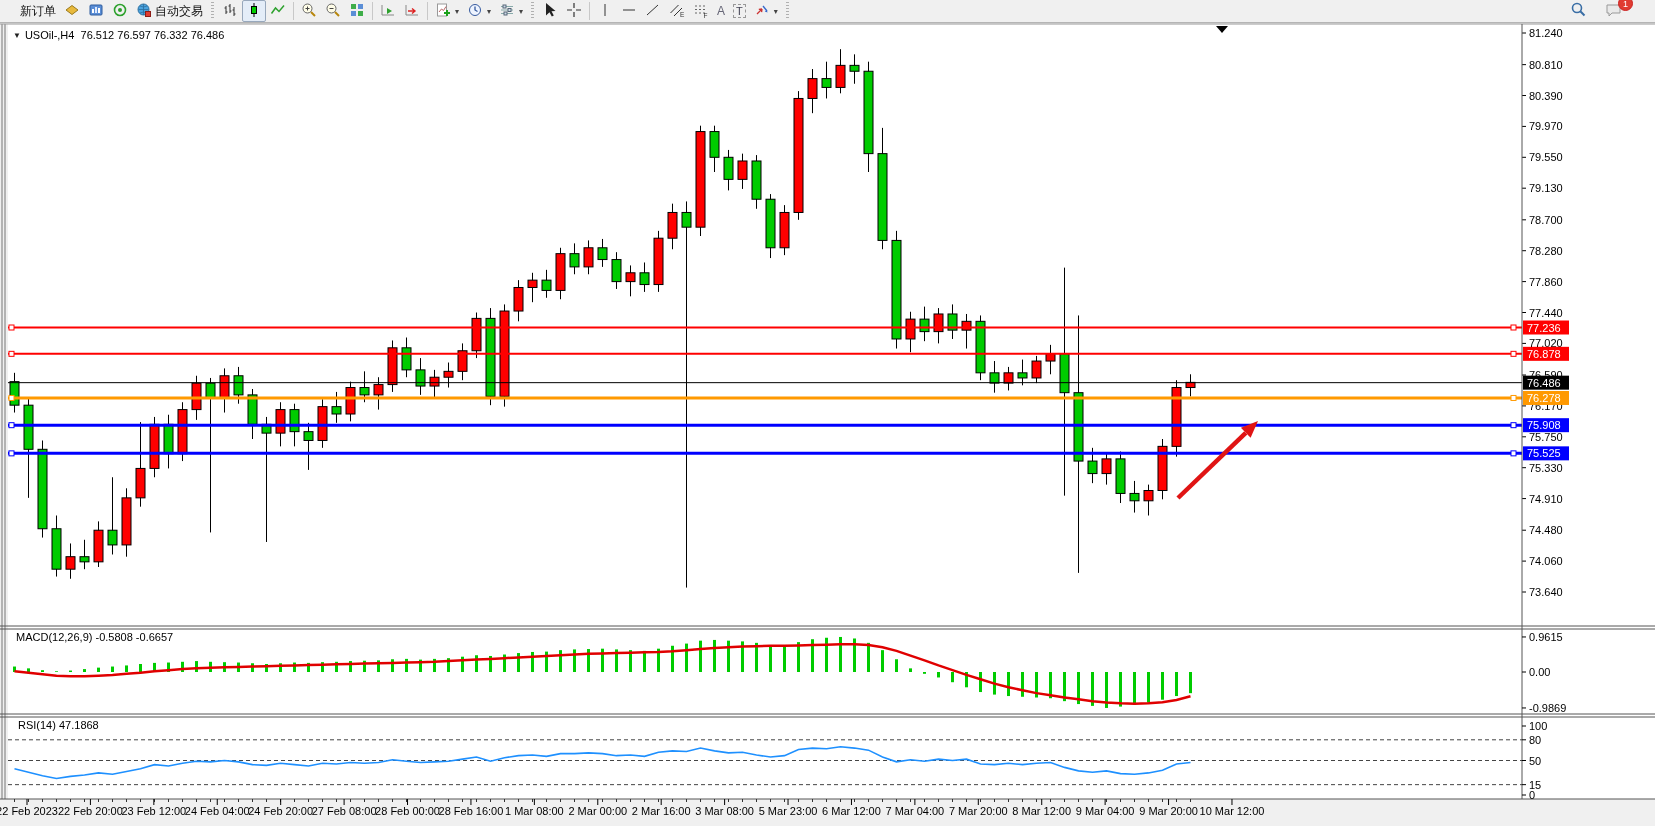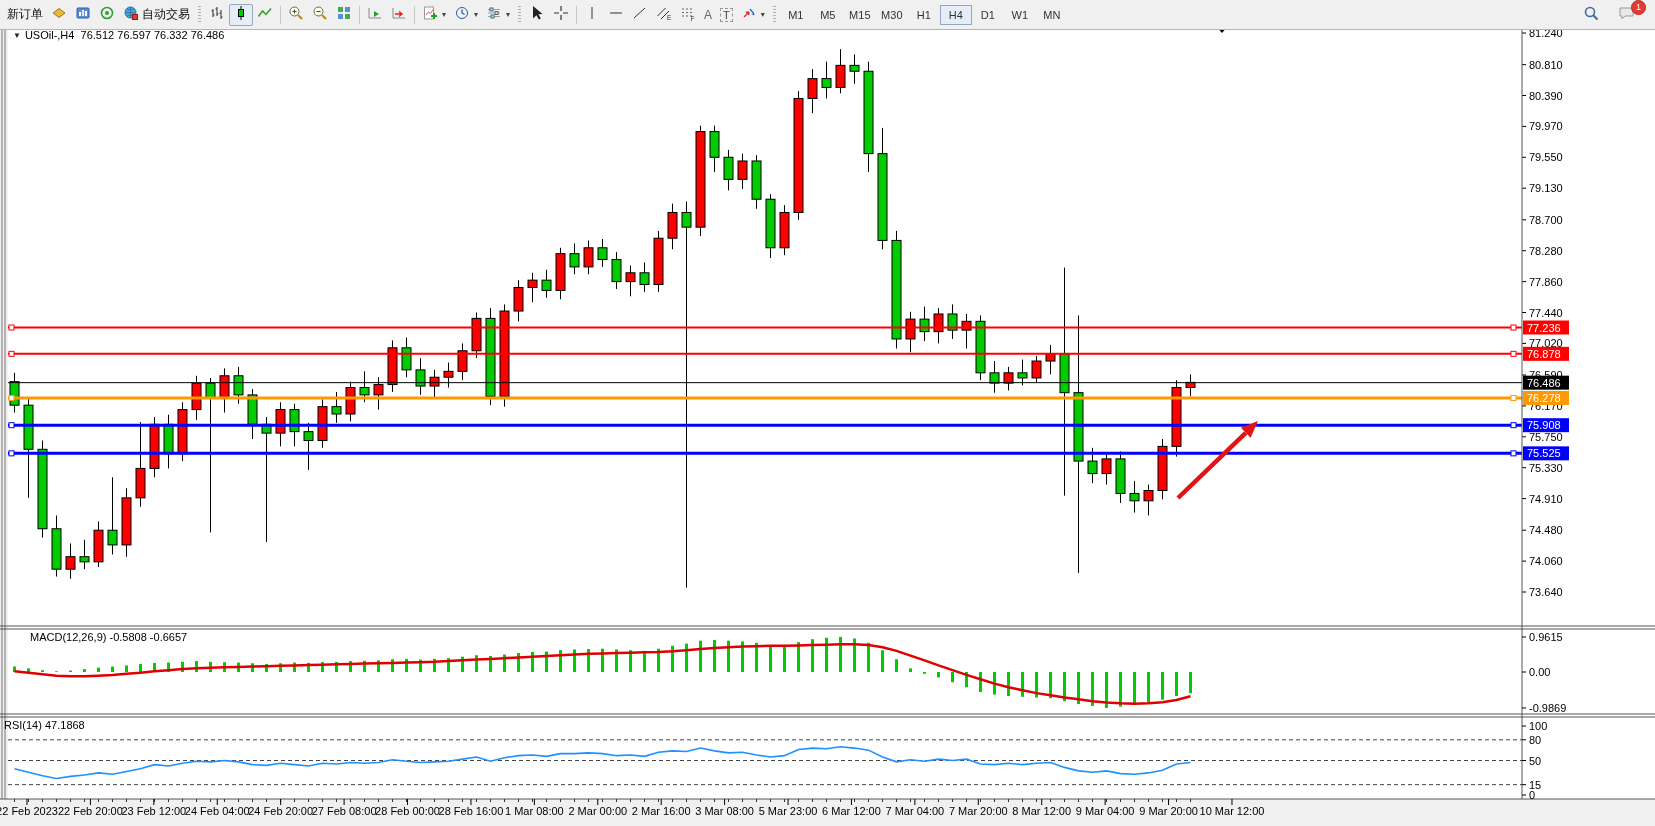--- a/index.html
+++ b/index.html
@@ -5,8 +5,8 @@
   html,body{margin:0;padding:0;width:1655px;height:826px;overflow:hidden;
     background:#f0f0f0;font-family:"Liberation Sans",sans-serif;}
   
-  #toolbar{position:absolute;left:0;top:0;width:1655px;height:30px;background:#f0f0f0;
-    border-bottom:1px solid #b5b5b5;display:flex;align-items:center;padding:0 3px;box-sizing:border-box;z-index:5;}
+  #toolbar{position:absolute;left:0;top:0;width:1655px;height:23px;background:#f0f0f0;
+    border-bottom:1px solid #b5b5b5;display:flex;align-items:center;padding:0 16px;box-sizing:border-box;z-index:5;}
   .tbtn{height:20px;display:flex;align-items:center;justify-content:center;padding:0 3px;
     border:1px solid transparent;border-radius:2px;font-size:12px;color:#111;cursor:default;gap:3px;}
   .tbtn.active{border:1px solid #98a8bc;background:#e4edf8;}

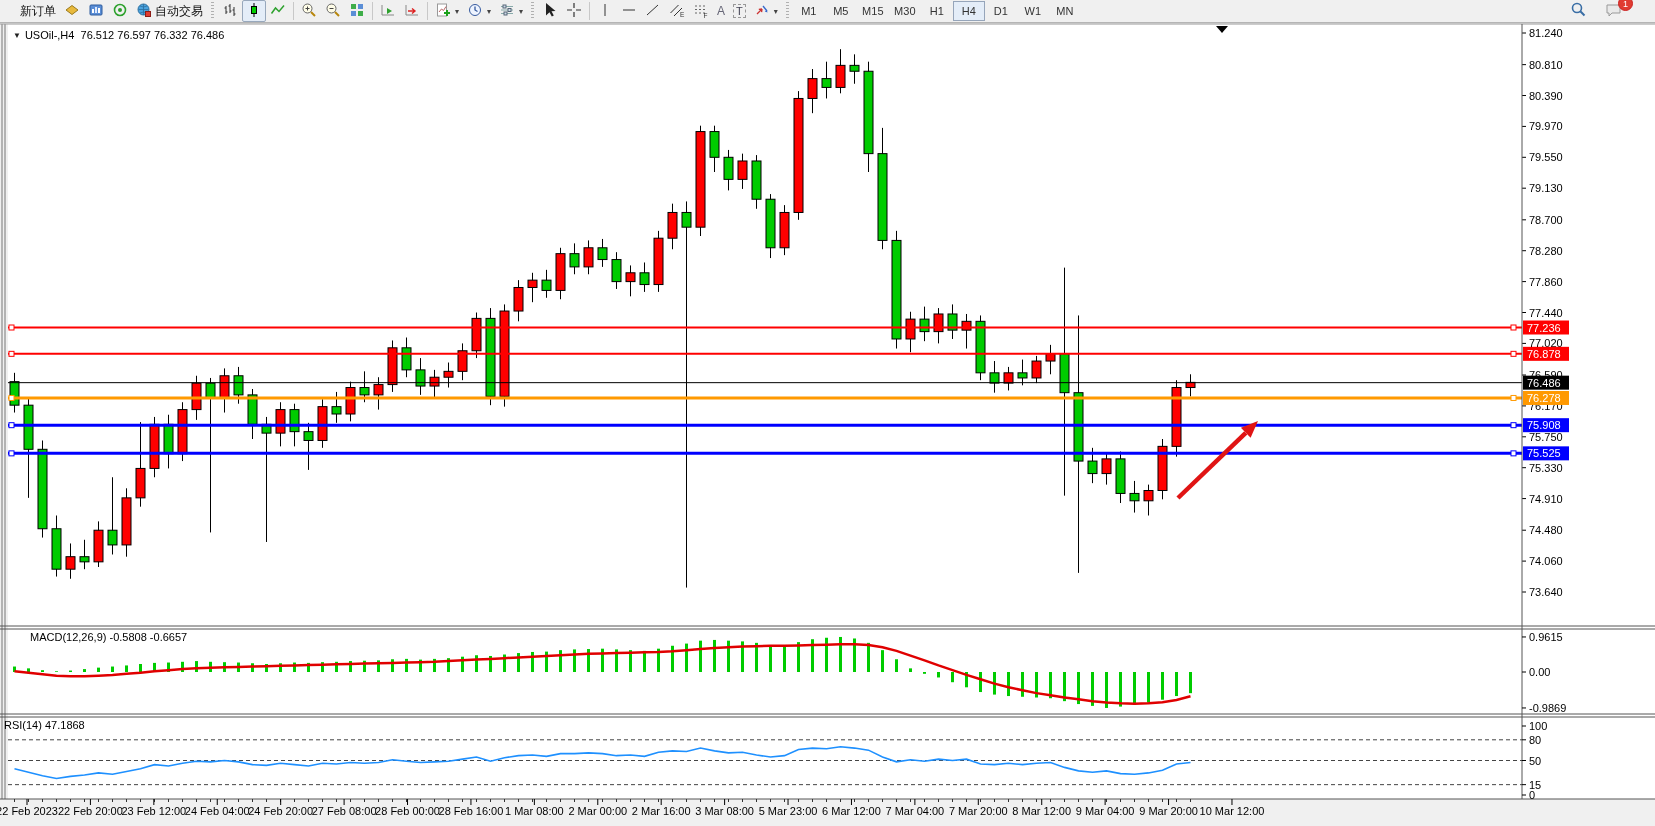--- a/index.html
+++ b/index.html
@@ -207,17 +207,6 @@
 
   <div class="grip"></div>
 
-  <div id="tf-group" style="display:flex;align-items:center;">
-      <div class="tf-btn">M1</div>
-      <div class="tf-btn">M5</div>
-      <div class="tf-btn">M15</div>
-      <div class="tf-btn">M30</div>
-      <div class="tf-btn">H1</div>
-      <div class="tf-btn active">H4</div>
-      <div class="tf-btn">D1</div>
-      <div class="tf-btn">W1</div>
-      <div class="tf-btn">MN</div>
-    </div>
 
   <div class="right-zone">
     <div class="tbtn">

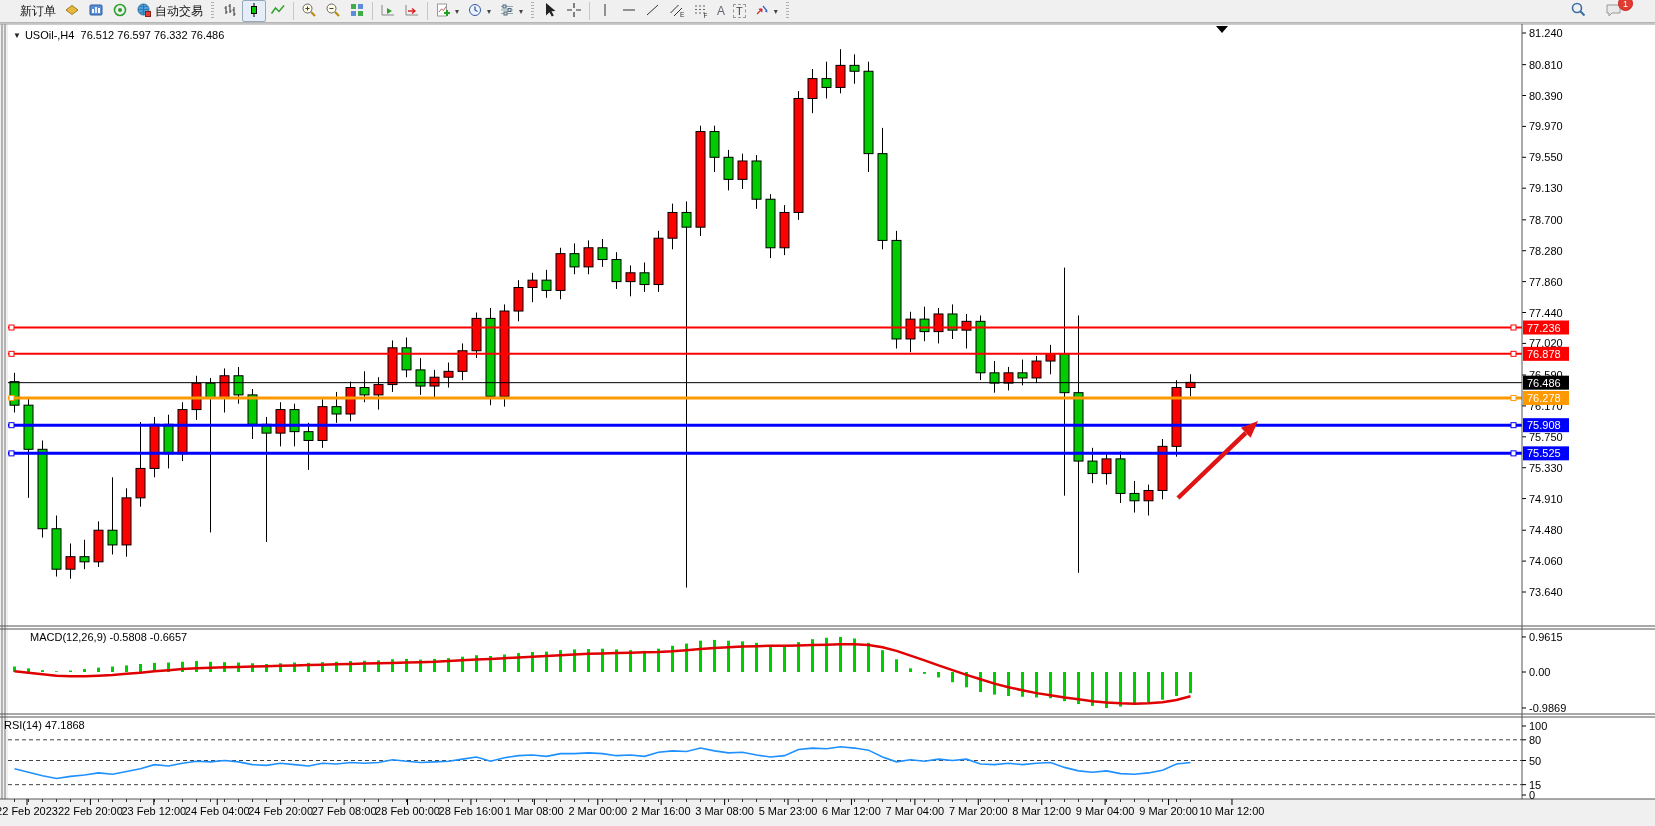--- a/index.html
+++ b/index.html
@@ -23,7 +23,7 @@
   #chart-svg{position:absolute;left:0;top:0;z-index:1;}
   .overlay{position:absolute;z-index:3;font-size:11px;color:#000;white-space:nowrap;}
   #chart-title{left:13px;top:29px;}
-  #macd-label{left:30px;top:631px;}
+  #macd-label{left:16px;top:631px;}
   #rsi-label{left:4px;top:719px;}
   .tri{display:inline-block;font-size:8px;vertical-align:1px;margin-right:4px;color:#222;}
 </style>

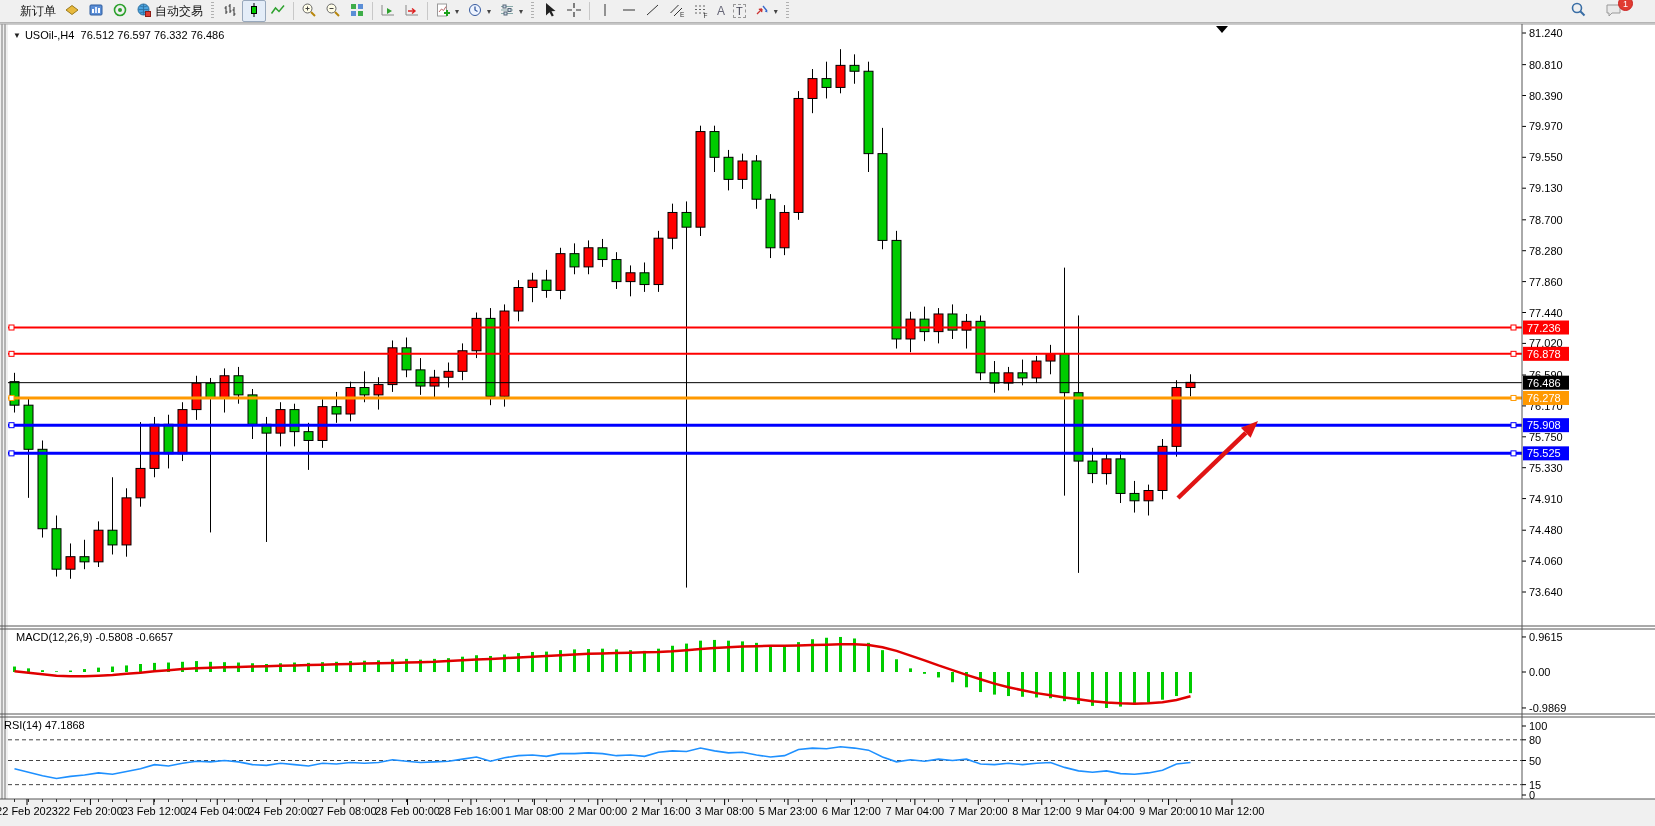--- a/index.html
+++ b/index.html
@@ -24,7 +24,7 @@
   .overlay{position:absolute;z-index:3;font-size:11px;color:#000;white-space:nowrap;}
   #chart-title{left:13px;top:29px;}
   #macd-label{left:16px;top:631px;}
-  #rsi-label{left:4px;top:719px;}
+  #rsi-label{left:18px;top:719px;}
   .tri{display:inline-block;font-size:8px;vertical-align:1px;margin-right:4px;color:#222;}
 </style>
 </head>

